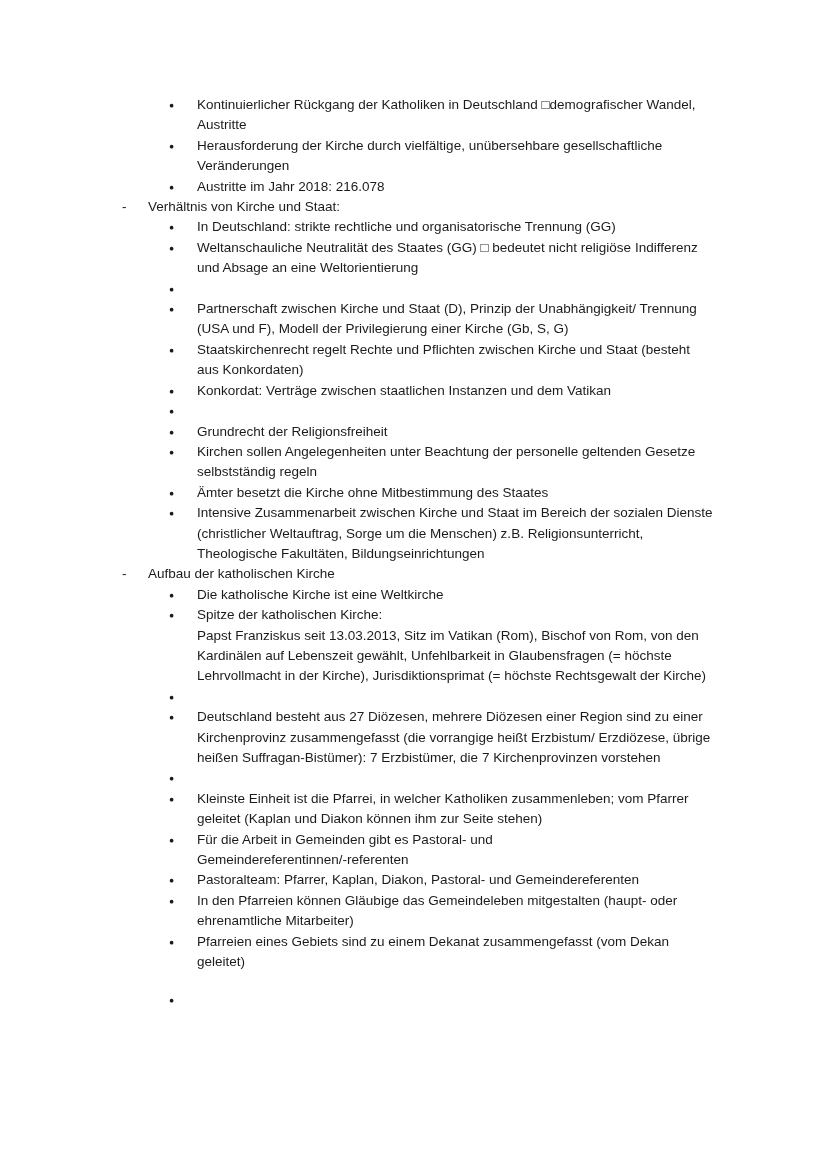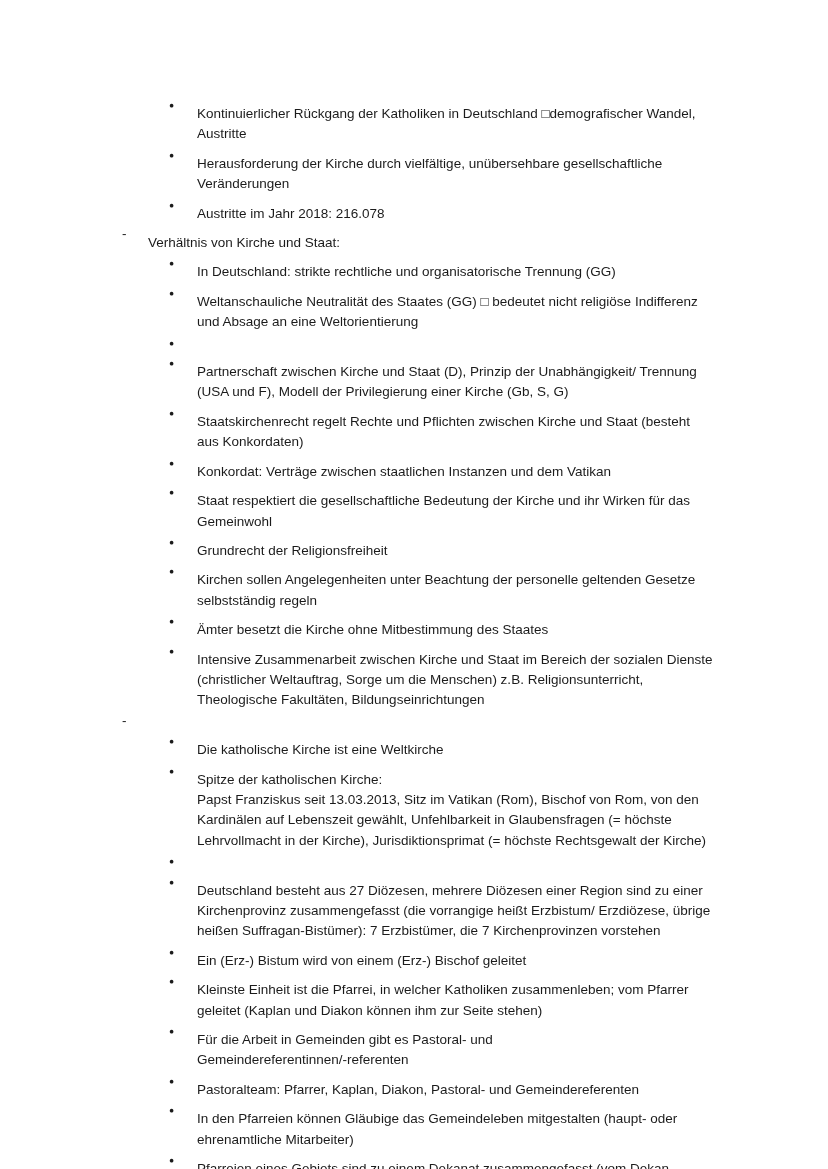--- a/index.html
+++ b/index.html
@@ -18,7 +18,7 @@
   .l2{padding-left:169px;}
   .m1{flex:0 0 26px;width:26px;}
   .m2{flex:0 0 28px;width:28px;font-size:8.5px;line-height:20.4px;}
-  .txt{white-space:pre-line;width:625px;margin-top:9px;}
+  .txt{white-space:pre-line;width:625px;}
   .gap{height:18px;}
 </style>
 </head>

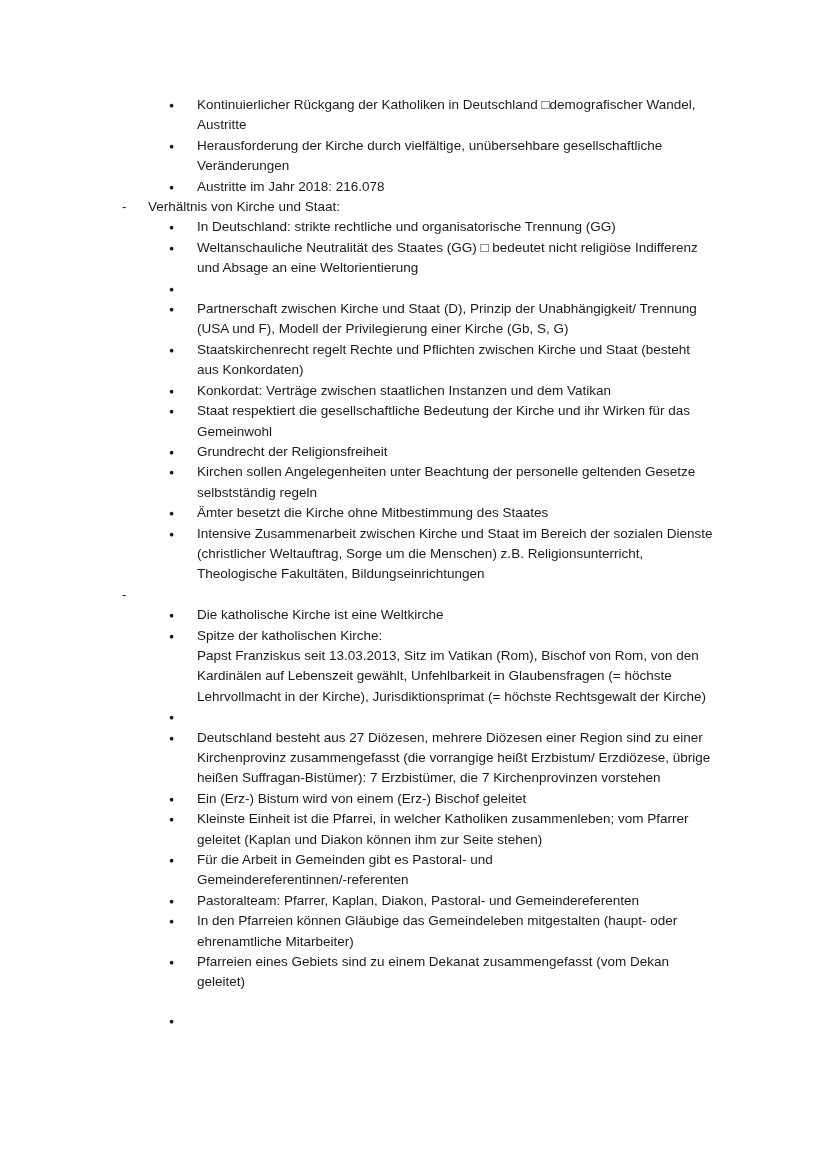--- a/index.html
+++ b/index.html
@@ -74,8 +74,6 @@
     </div>
     <div class="li l2">
       <span class="m2">●</span>
-      <div class="txt">Staat respektiert die gesellschaftliche Bedeutung der Kirche und ihr Wirken für das
-Gemeinwohl</div>
     </div>
     <div class="li l2">
       <span class="m2">●</span>

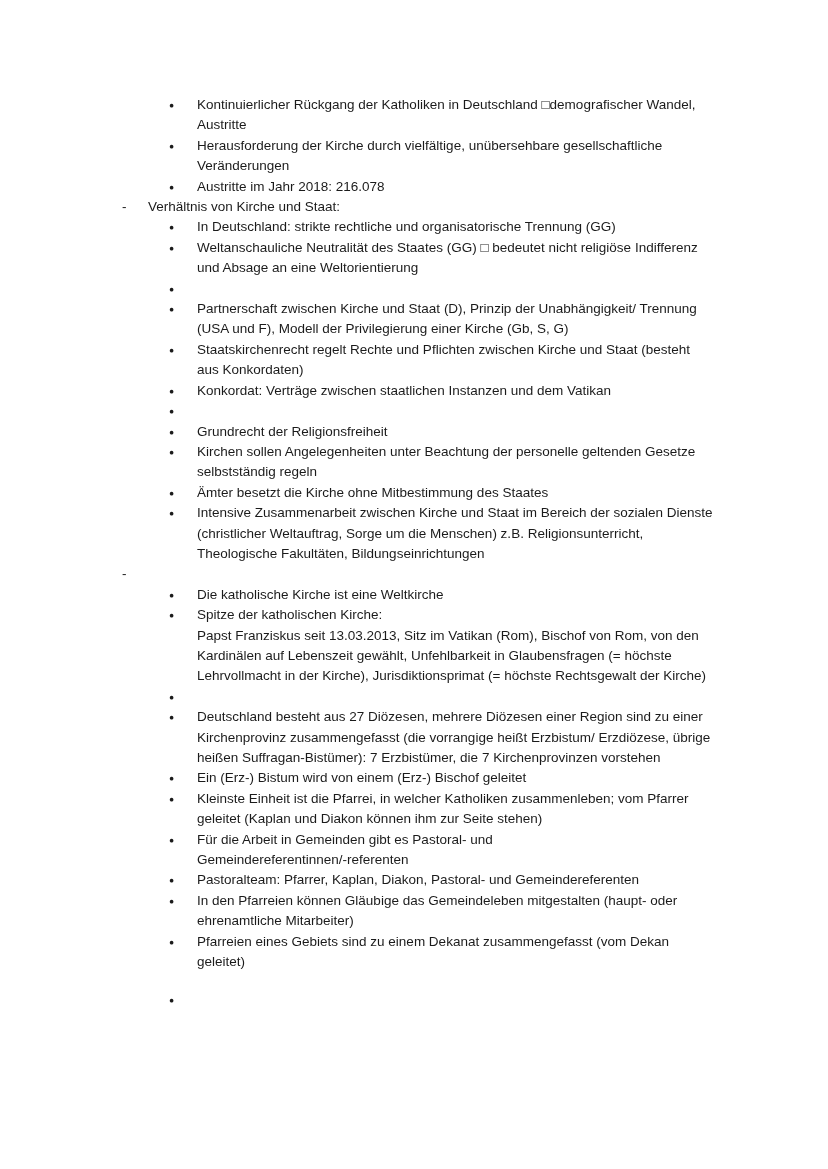--- a/index.html
+++ b/index.html
@@ -97,6 +97,7 @@
 
     <div class="li l1">
       <span class="m1">-</span>
+      <div class="txt">Aufbau der katholischen Kirche</div>
     </div>
     <div class="li l2">
       <span class="m2">●</span>

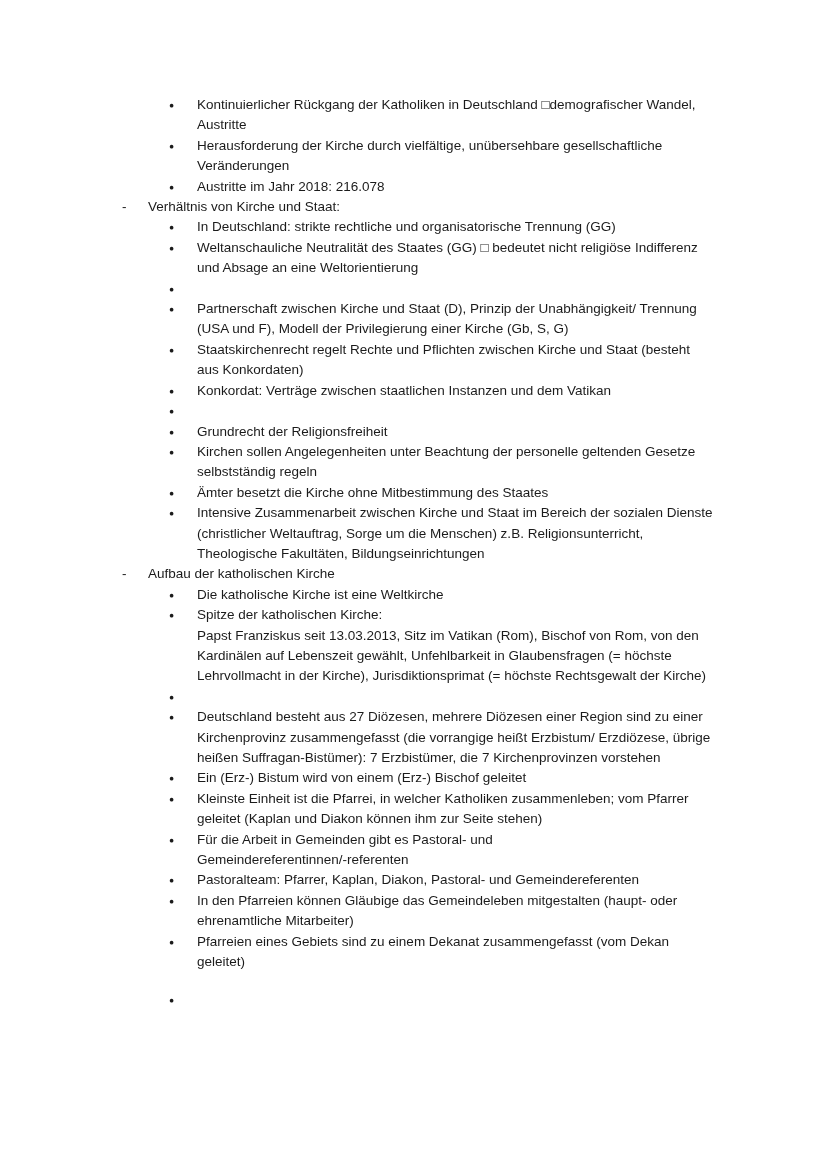--- a/index.html
+++ b/index.html
@@ -121,7 +121,6 @@
     </div>
     <div class="li l2">
       <span class="m2">●</span>
-      <div class="txt">Ein (Erz-) Bistum wird von einem (Erz-) Bischof geleitet</div>
     </div>
     <div class="li l2">
       <span class="m2">●</span>

